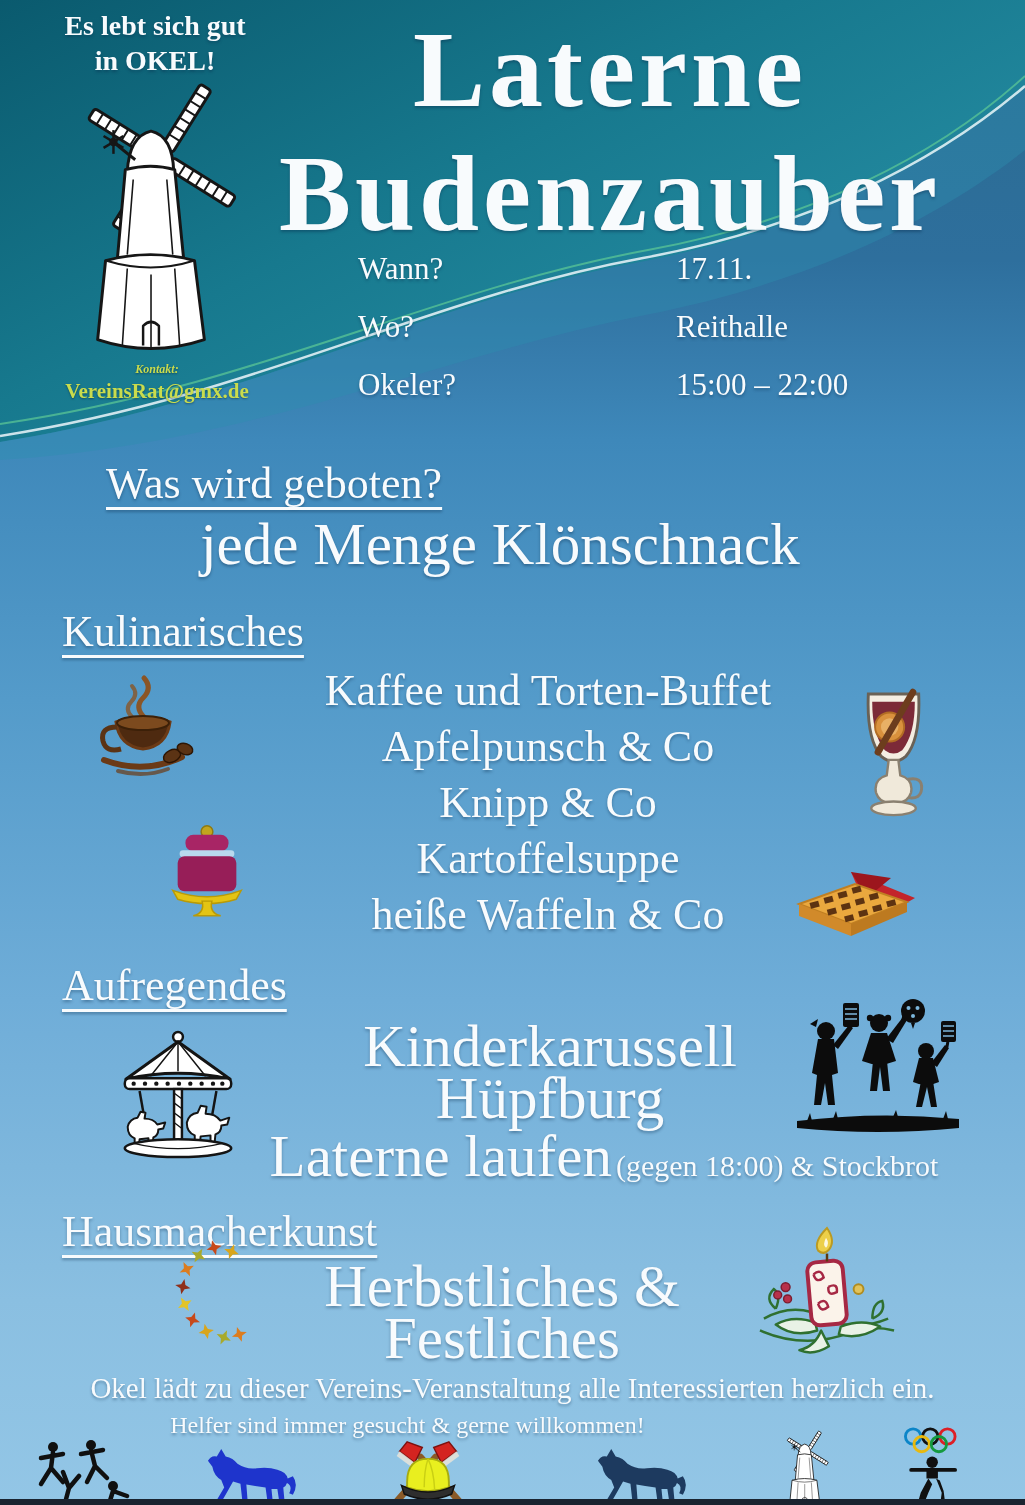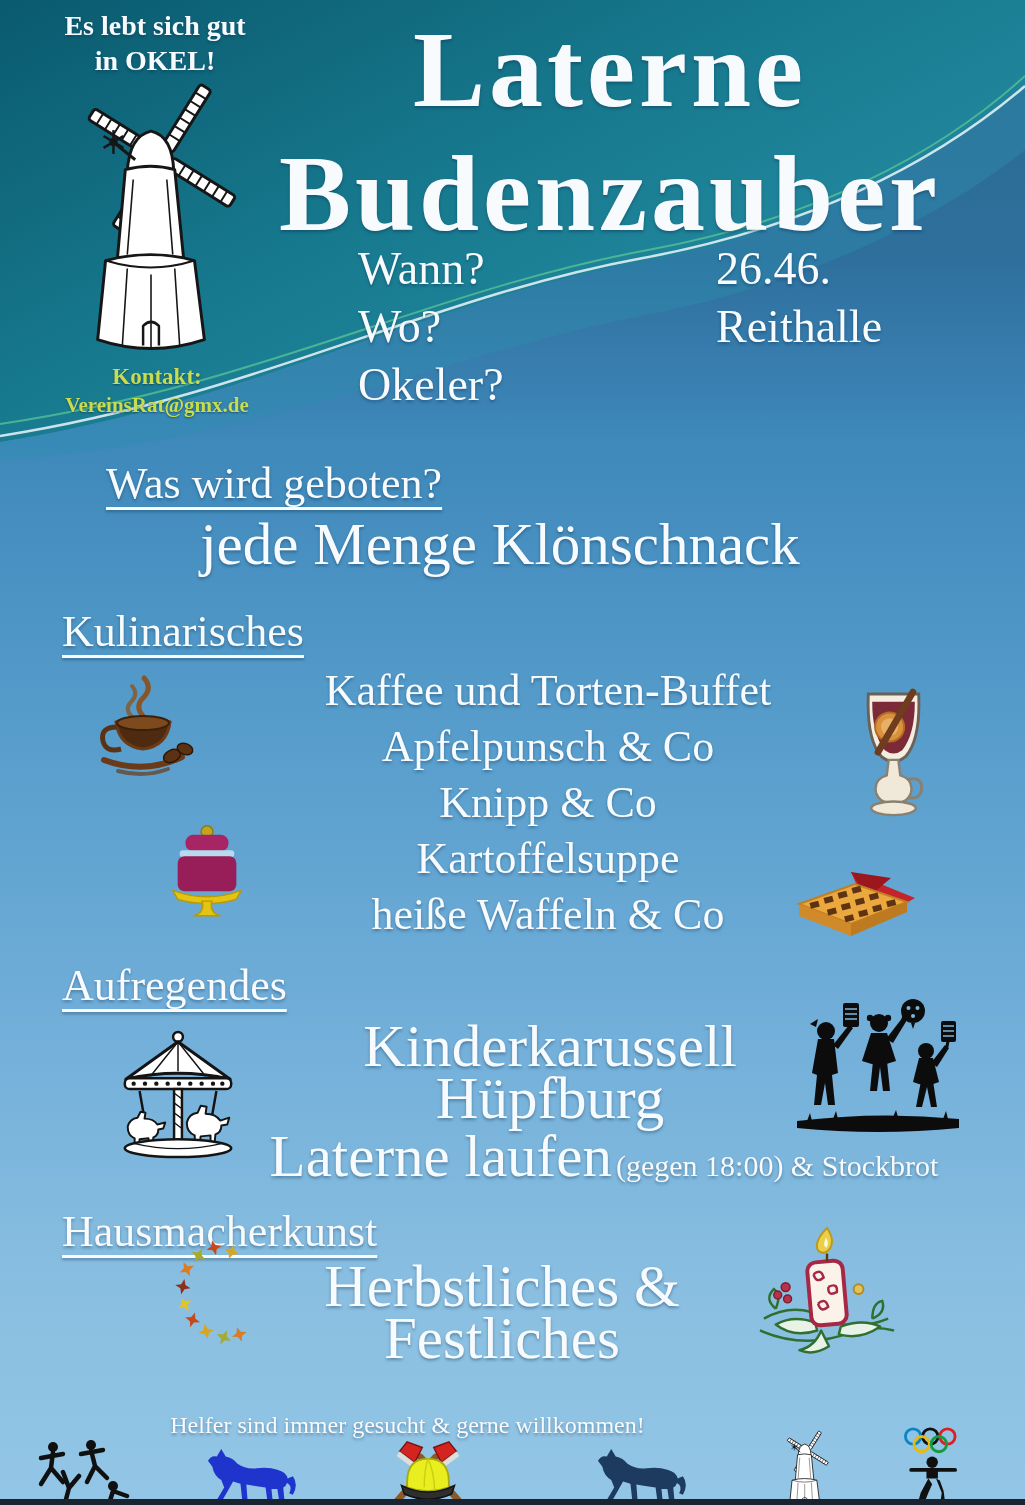--- a/index.html
+++ b/index.html
@@ -13,7 +13,7 @@
   .white{color:#f8fbfd;text-shadow:0 2px 3px rgba(8,40,70,.38);}
   .center{text-align:center;}
   .title{font-size:108px;font-weight:700;letter-spacing:4px;line-height:1;}
-  .qa-row{display:flex;line-height:58px;font-size:46px;gap:40px;}
+  .qa-row{display:flex;line-height:58px;font-size:31px;}
   .qa-q{width:318px;}
   .heading{font-size:44px;text-decoration:underline;text-underline-offset:9px;text-decoration-thickness:2.5px;}
   .item{font-size:44px;line-height:56px;}

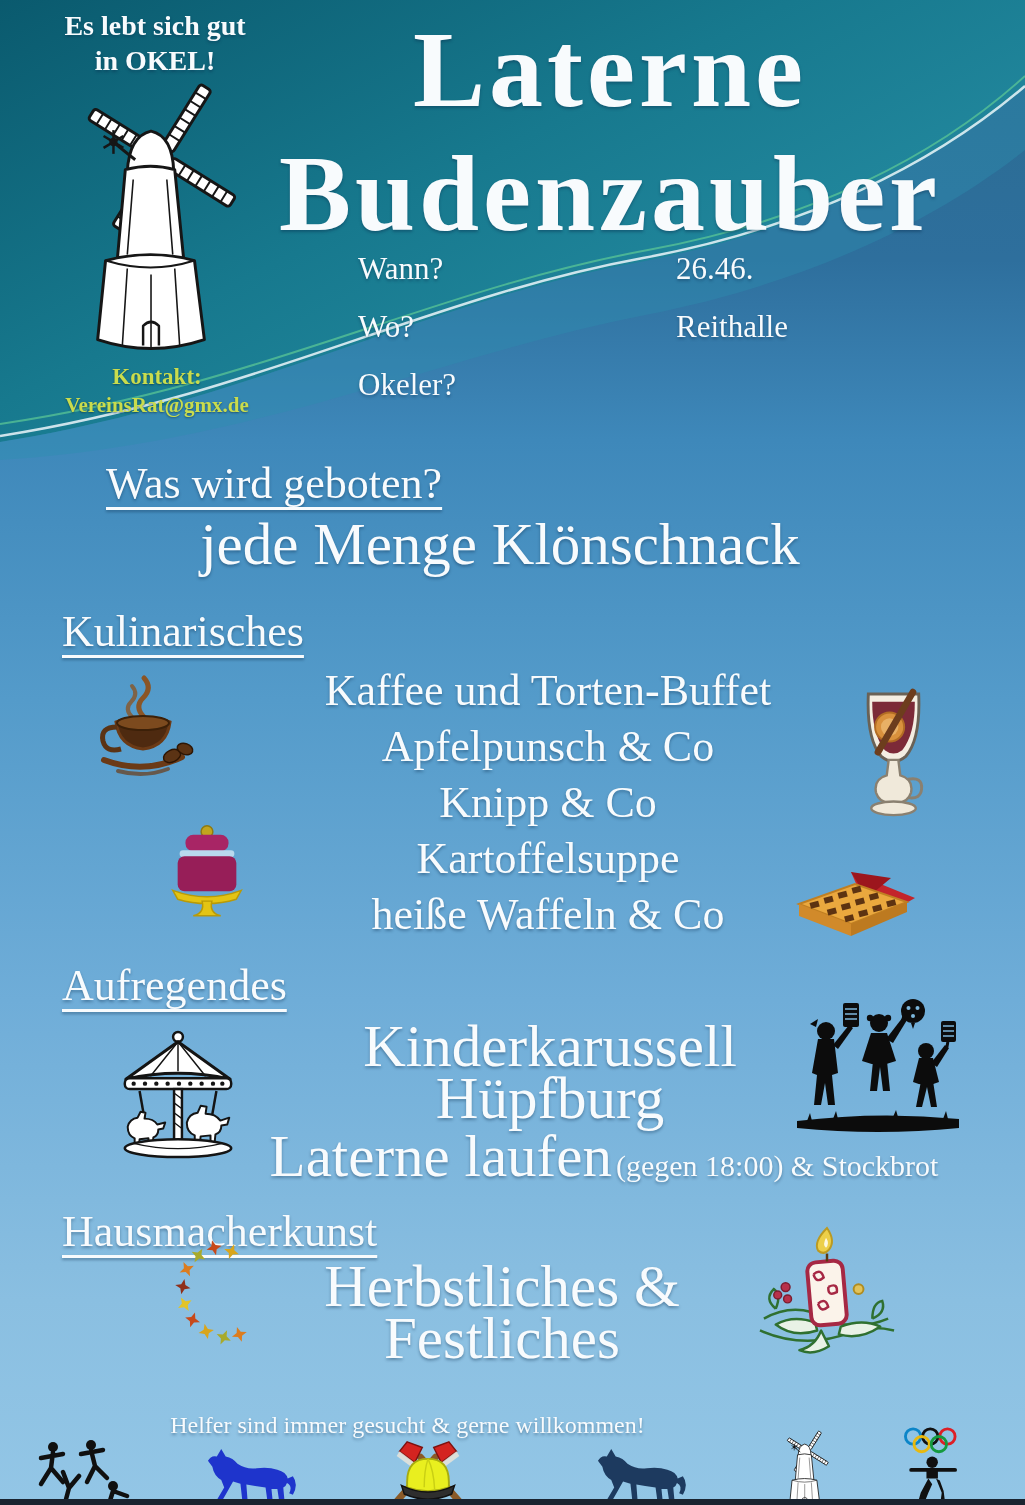--- a/index.html
+++ b/index.html
@@ -109,7 +109,7 @@
   <div class="abs white" style="left:358px;top:240px;">
     <div class="qa-row">
       <span class="qa-q">Wann?</span>
-      <span>26.46.</span>
+      <span>17.11.</span>
     </div>
     <div class="qa-row">
       <span class="qa-q">Wo?</span>

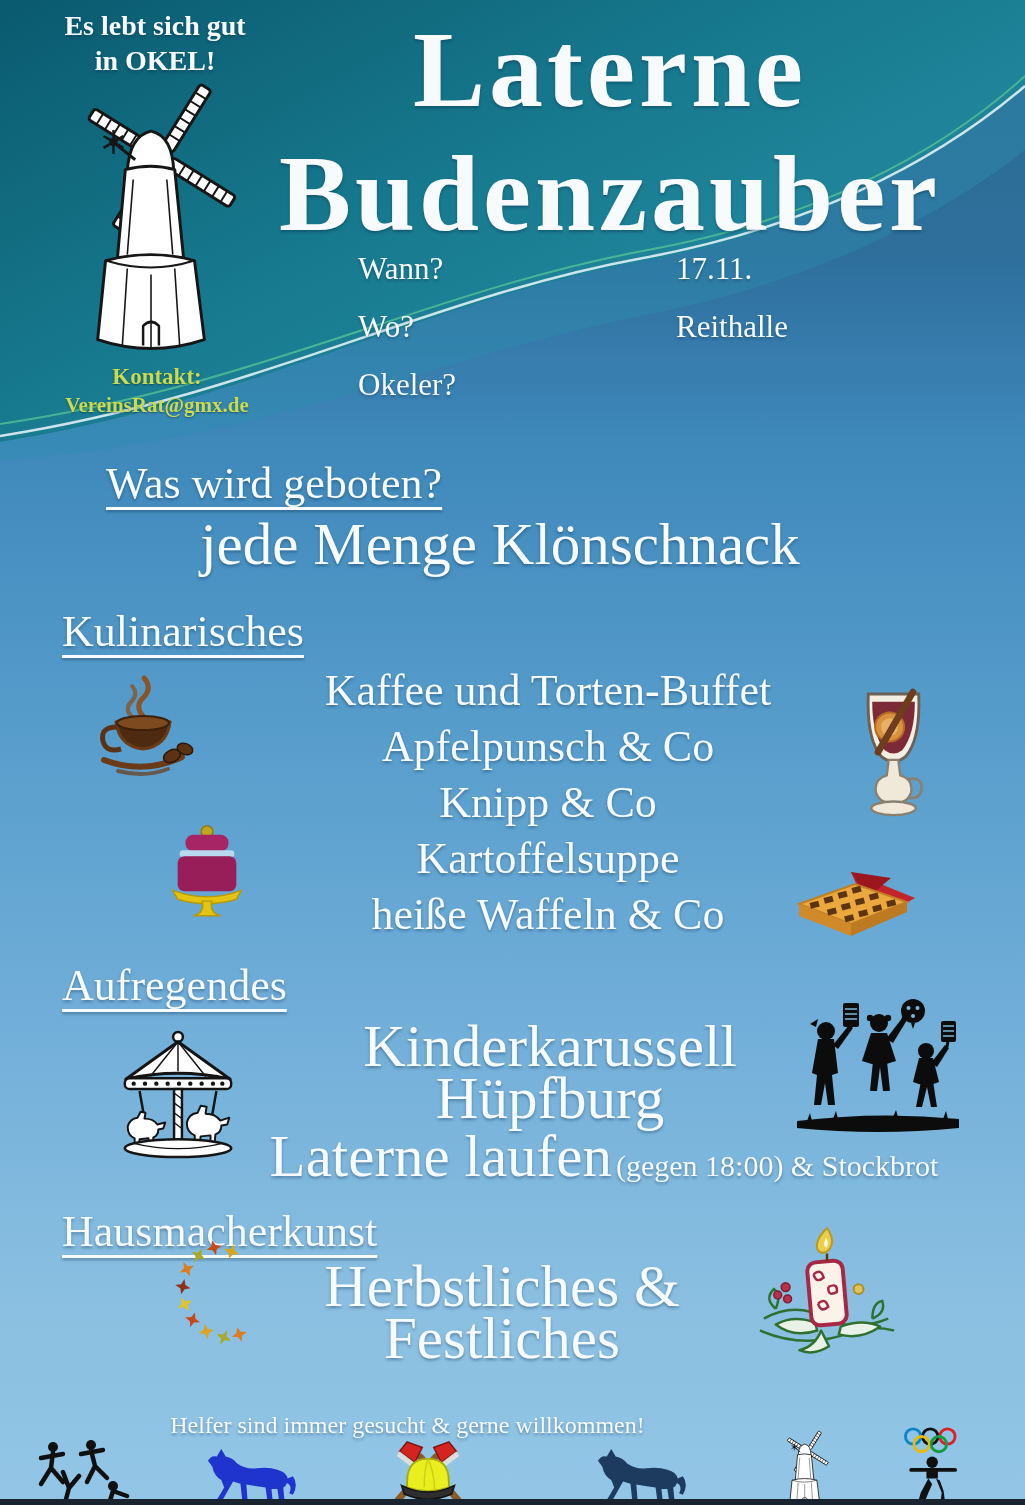--- a/index.html
+++ b/index.html
@@ -21,7 +21,7 @@
   .lantern-note{font-size:30px;}
   .slogan{font-size:28px;line-height:1.25;font-weight:700;}
   .contact{color:#c9dc4d;font-weight:700;text-shadow:0 1px 2px rgba(10,30,50,.5);line-height:1.3;}
-  .contact .c1{font-size:23px;}
+  .contact .c1{font-size:12px;font-style:italic;}
   .contact .c2{font-size:21px;}
   .foot1{font-size:29px;}
   .foot2{font-size:24px;}

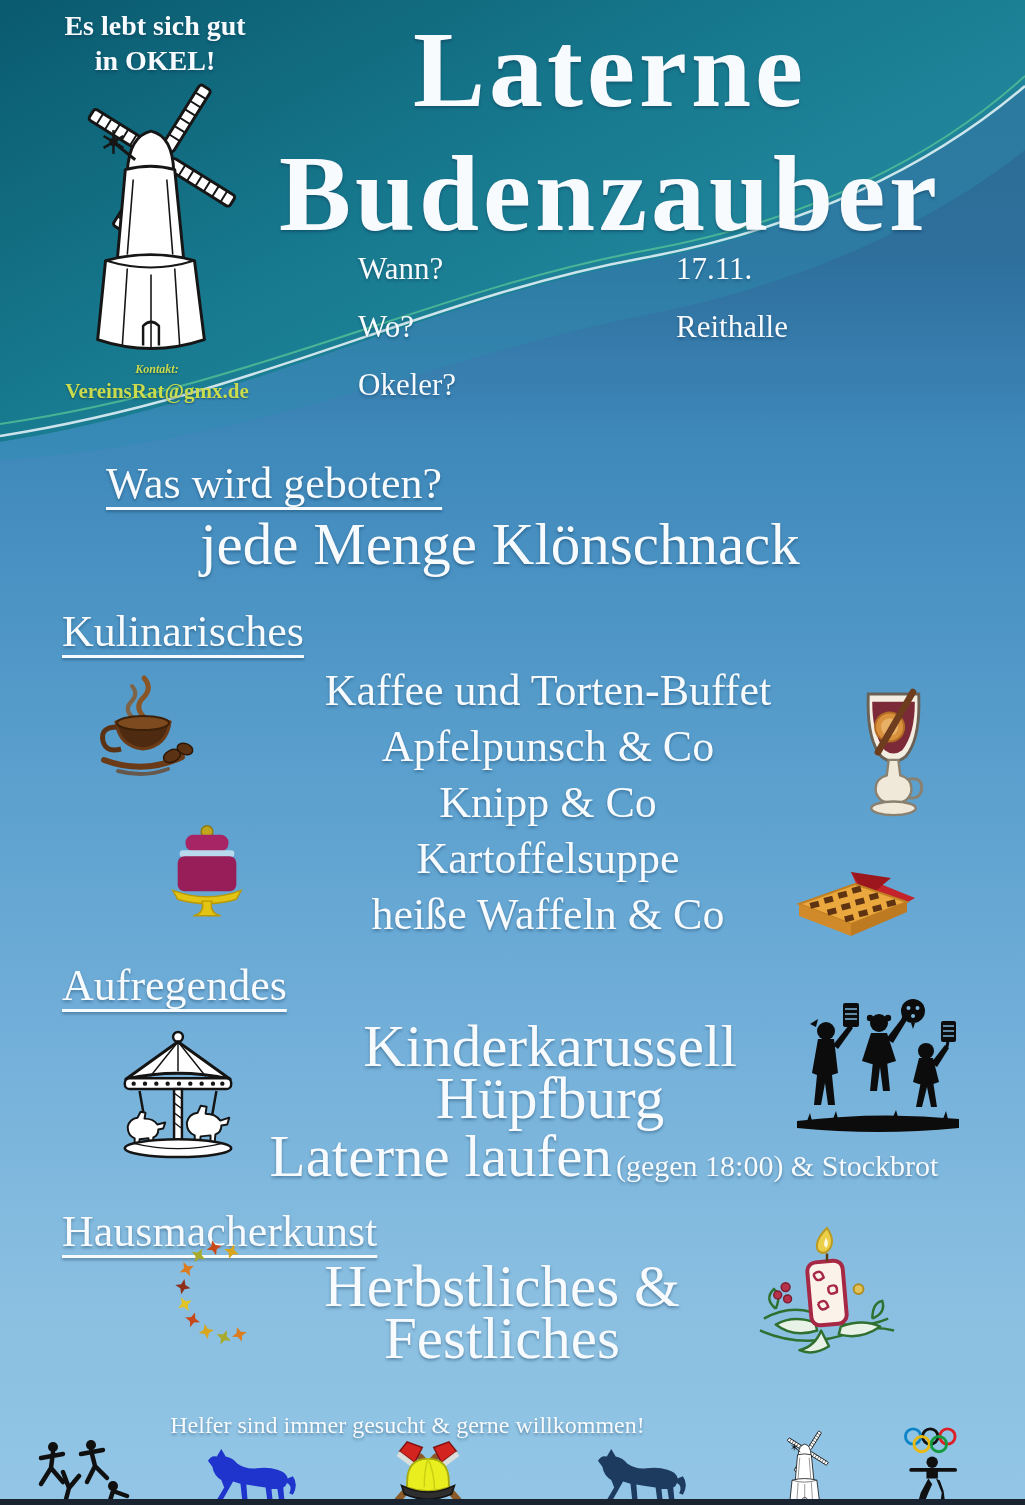--- a/index.html
+++ b/index.html
@@ -117,6 +117,7 @@
     </div>
     <div class="qa-row">
       <span class="qa-q">Okeler?</span>
+      <span>15:00 – 22:00</span>
     </div>
   </div>
 

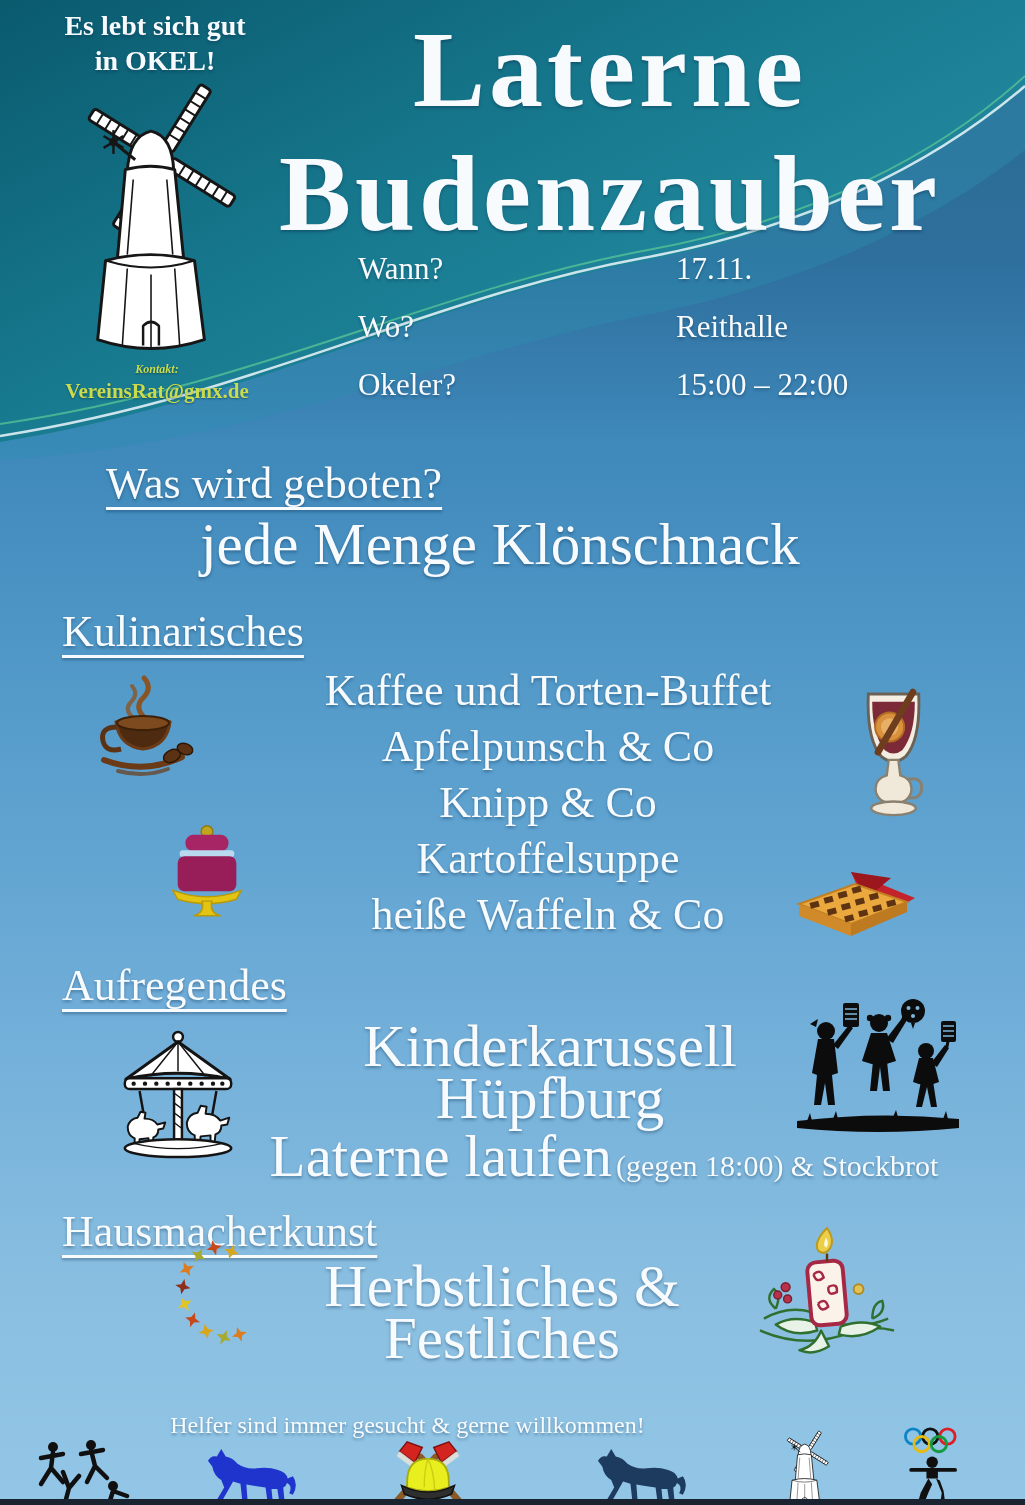--- a/index.html
+++ b/index.html
@@ -324,6 +324,7 @@
     </svg>
   </div>
 
+  <div class="abs white foot1 center" style="left:0;top:1372px;width:1025px;">Okel lädt zu dieser Vereins-Veranstaltung alle Interessierten herzlich ein.</div>
   <div class="abs white foot2 center" style="left:0;top:1412px;width:815px;">Helfer sind immer gesucht &amp; gerne willkommen!</div>
 
   <div class="abs" style="left:35px;top:1438px;">

